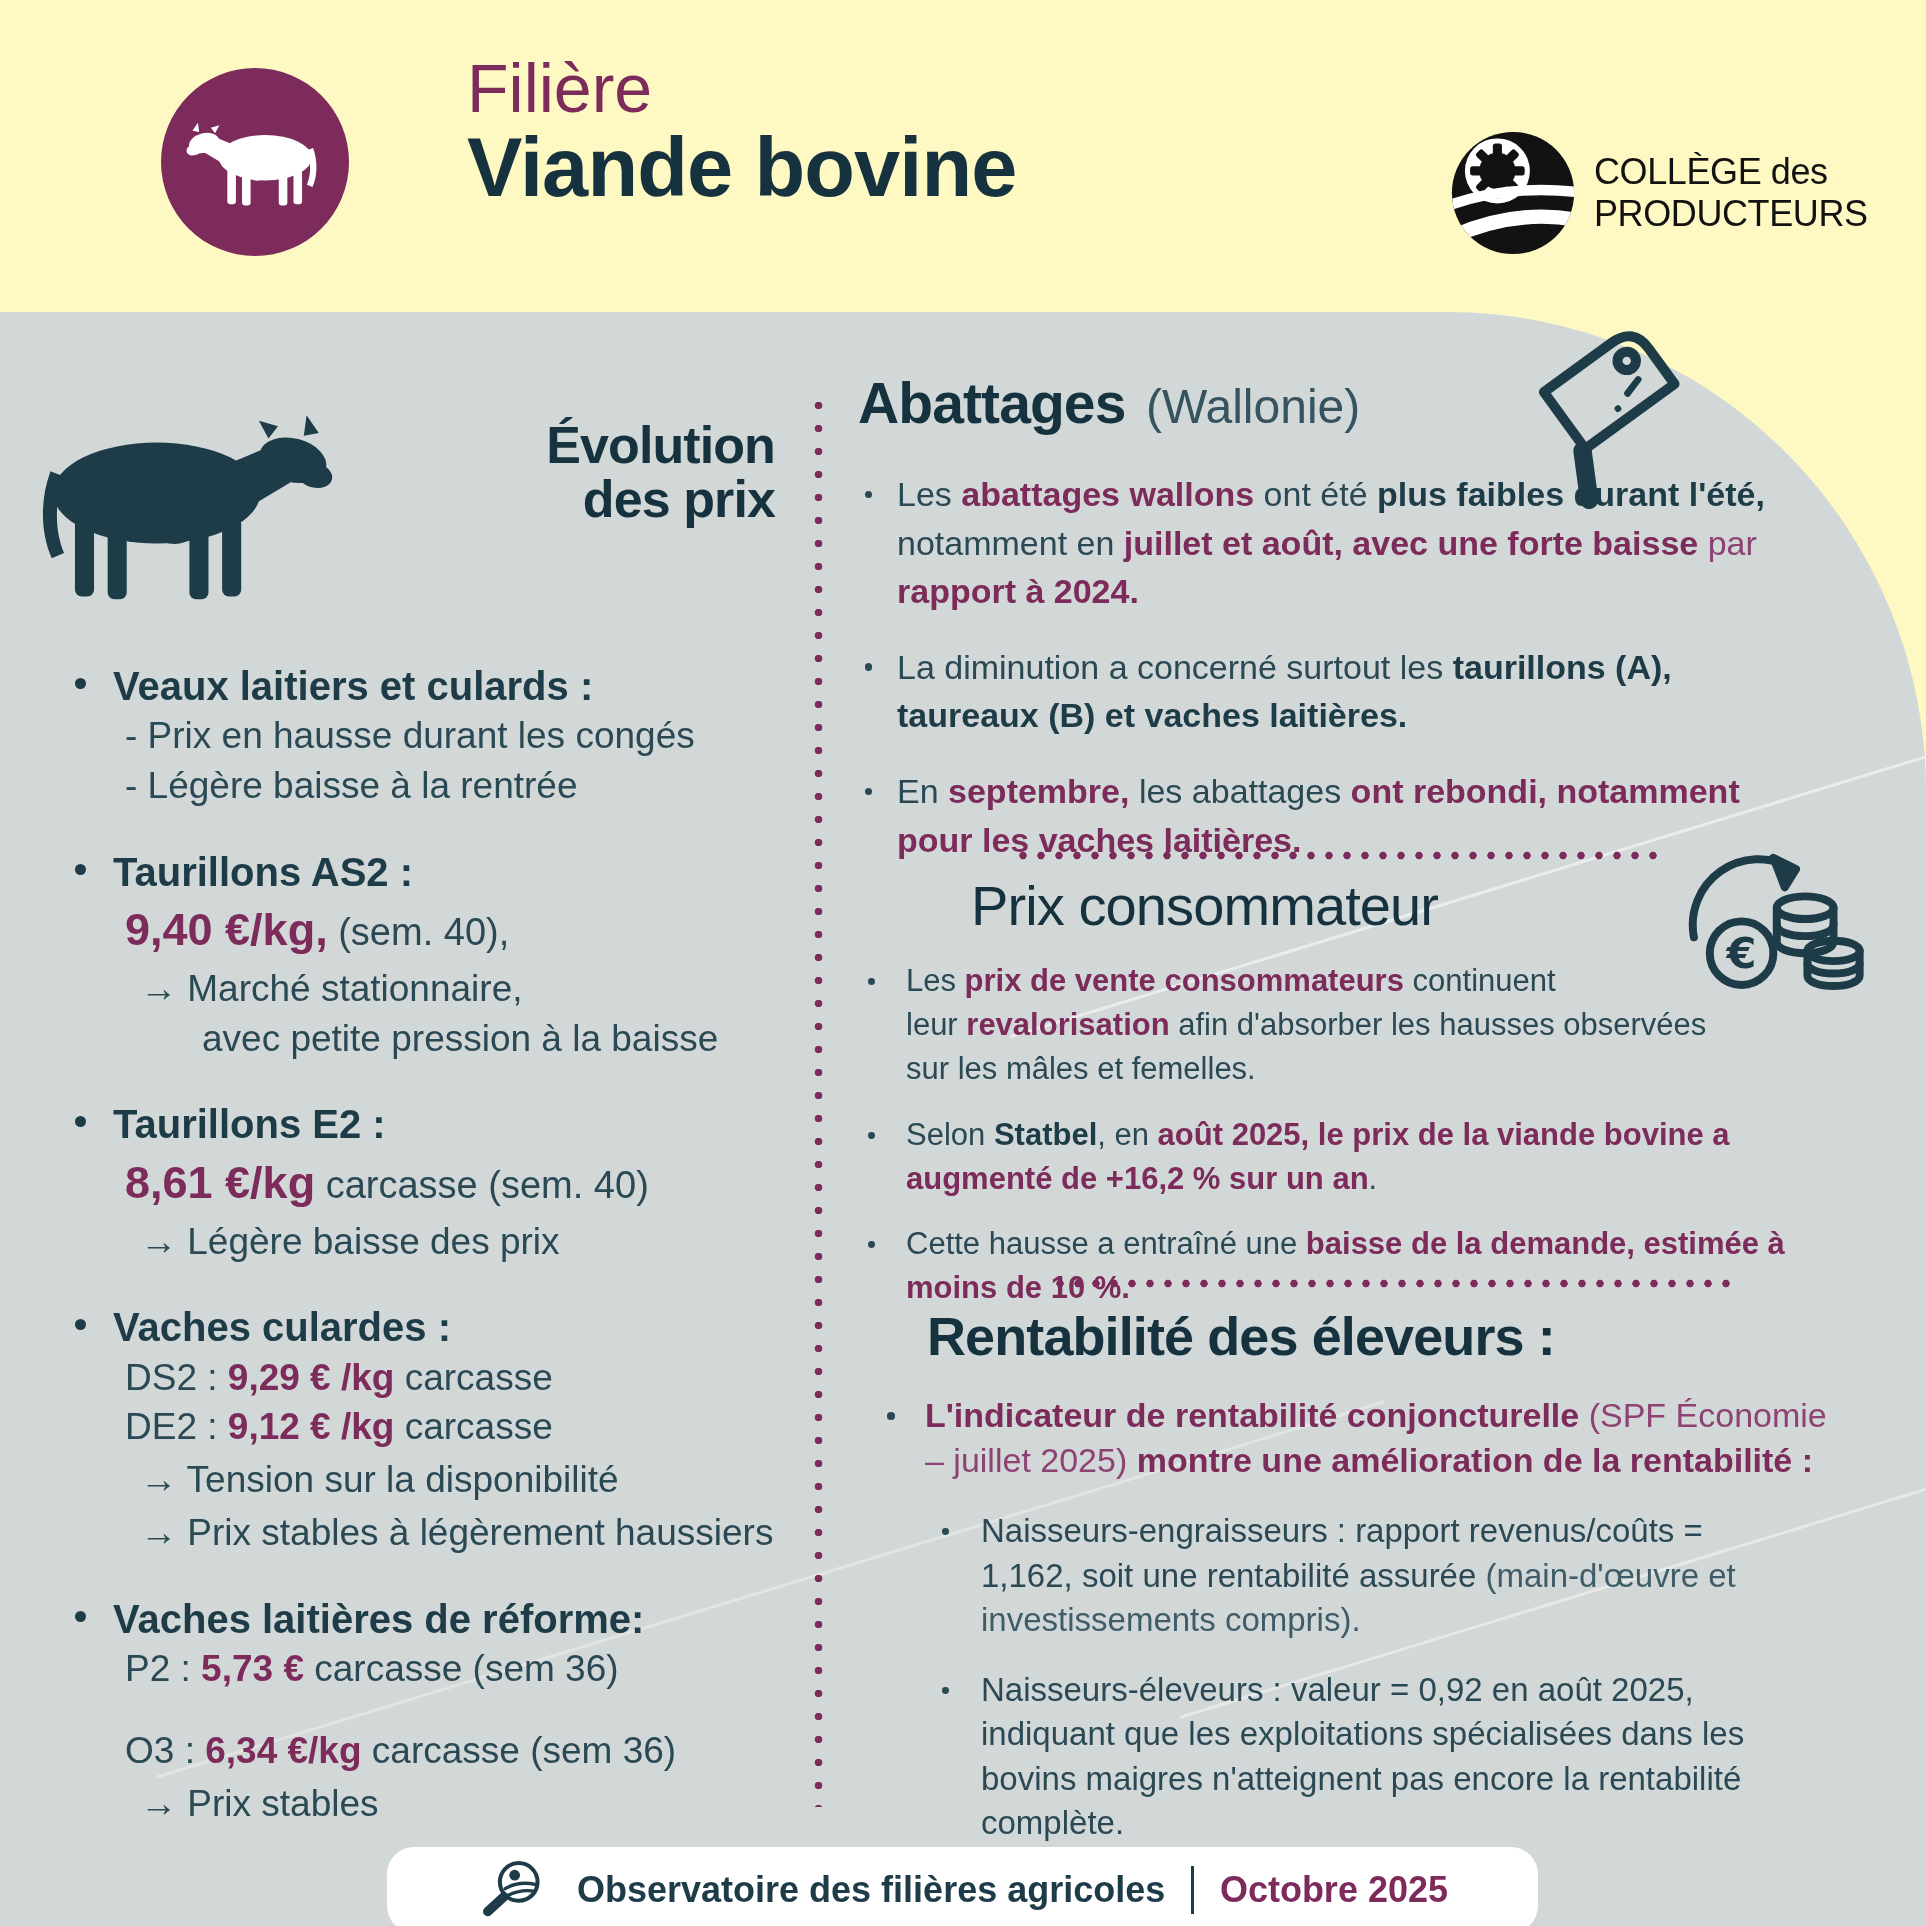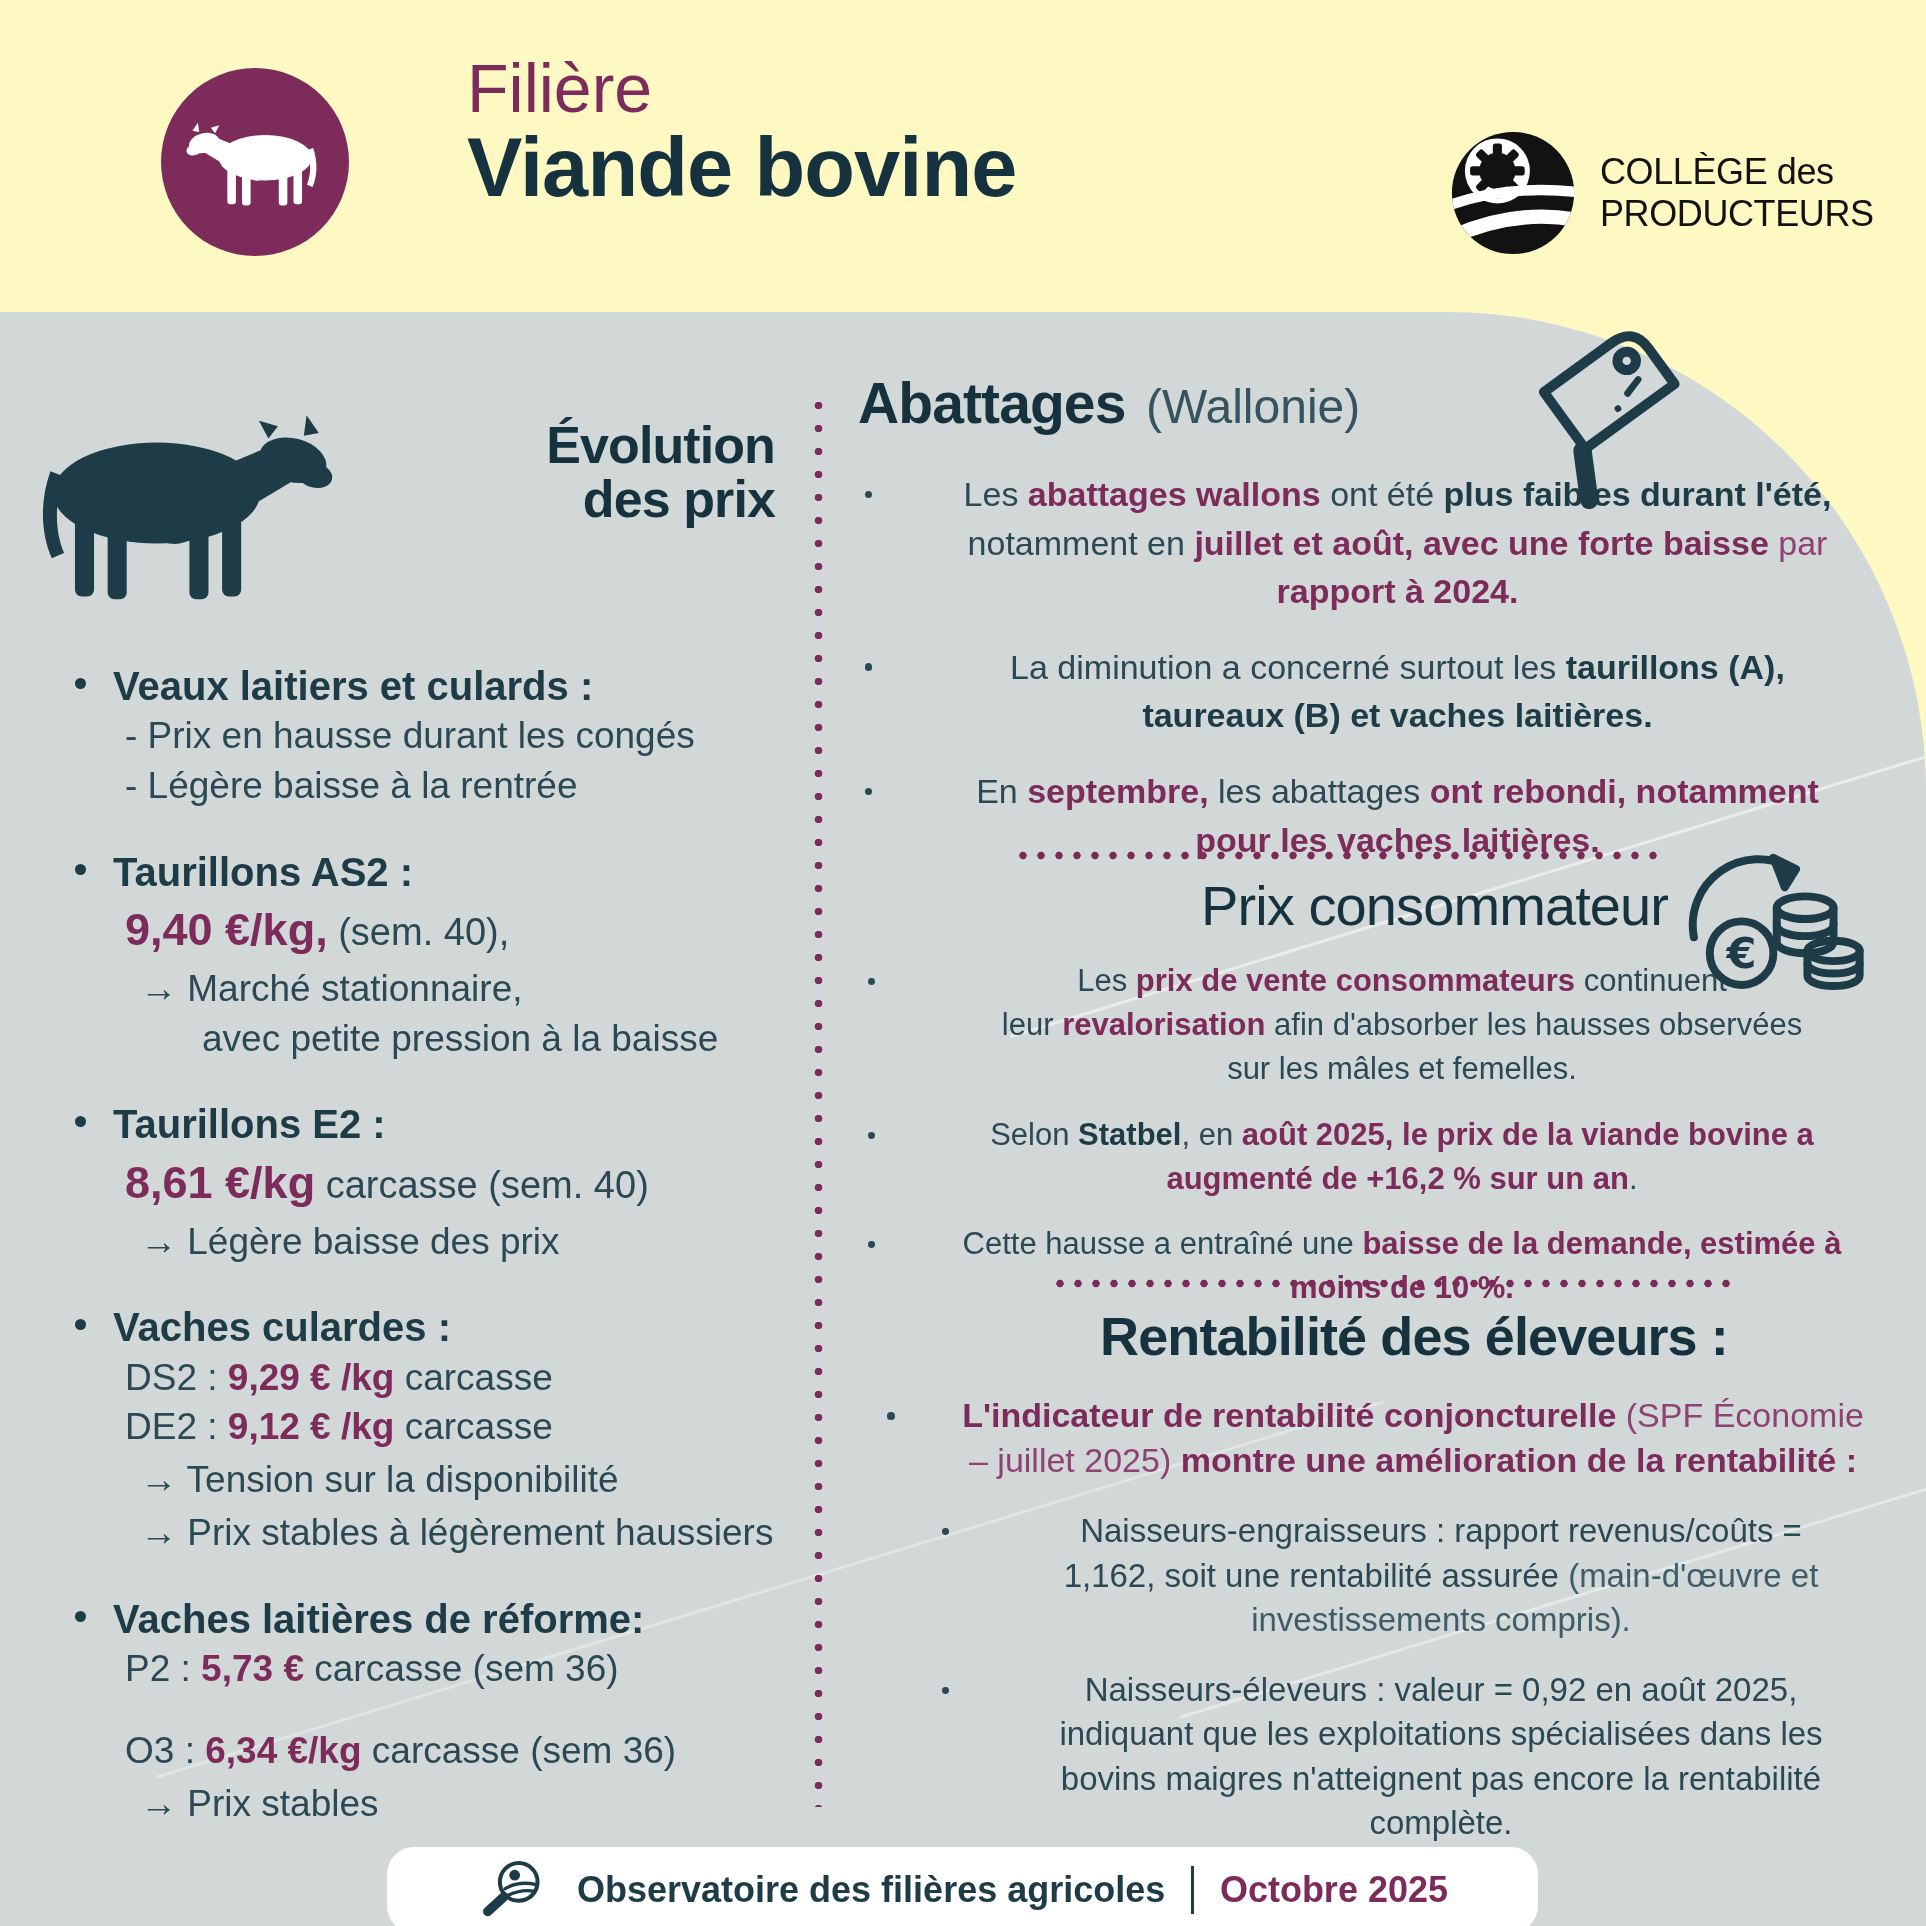--- a/index.html
+++ b/index.html
@@ -30,7 +30,7 @@
   .sector{position:absolute;left:467px;top:53px;}
   .sector-label{font-size:68px;color:var(--purple);font-weight:400;line-height:1.05;}
   .sector-name{font-size:83px;color:var(--ink-900);font-weight:700;line-height:1.05;letter-spacing:-0.9px;}
-  .brand{position:absolute;left:1448px;top:128px;display:flex;align-items:center;gap:22px;color:#121212;}
+  .brand{position:absolute;left:1448px;top:128px;display:flex;align-items:center;gap:16px;color:#121212;}
   .brand svg{width:130px;height:130px;}
   .brand-text{font-size:36px;line-height:1.18;font-weight:400;letter-spacing:-0.4px;}
   .brand-text span{display:block;}

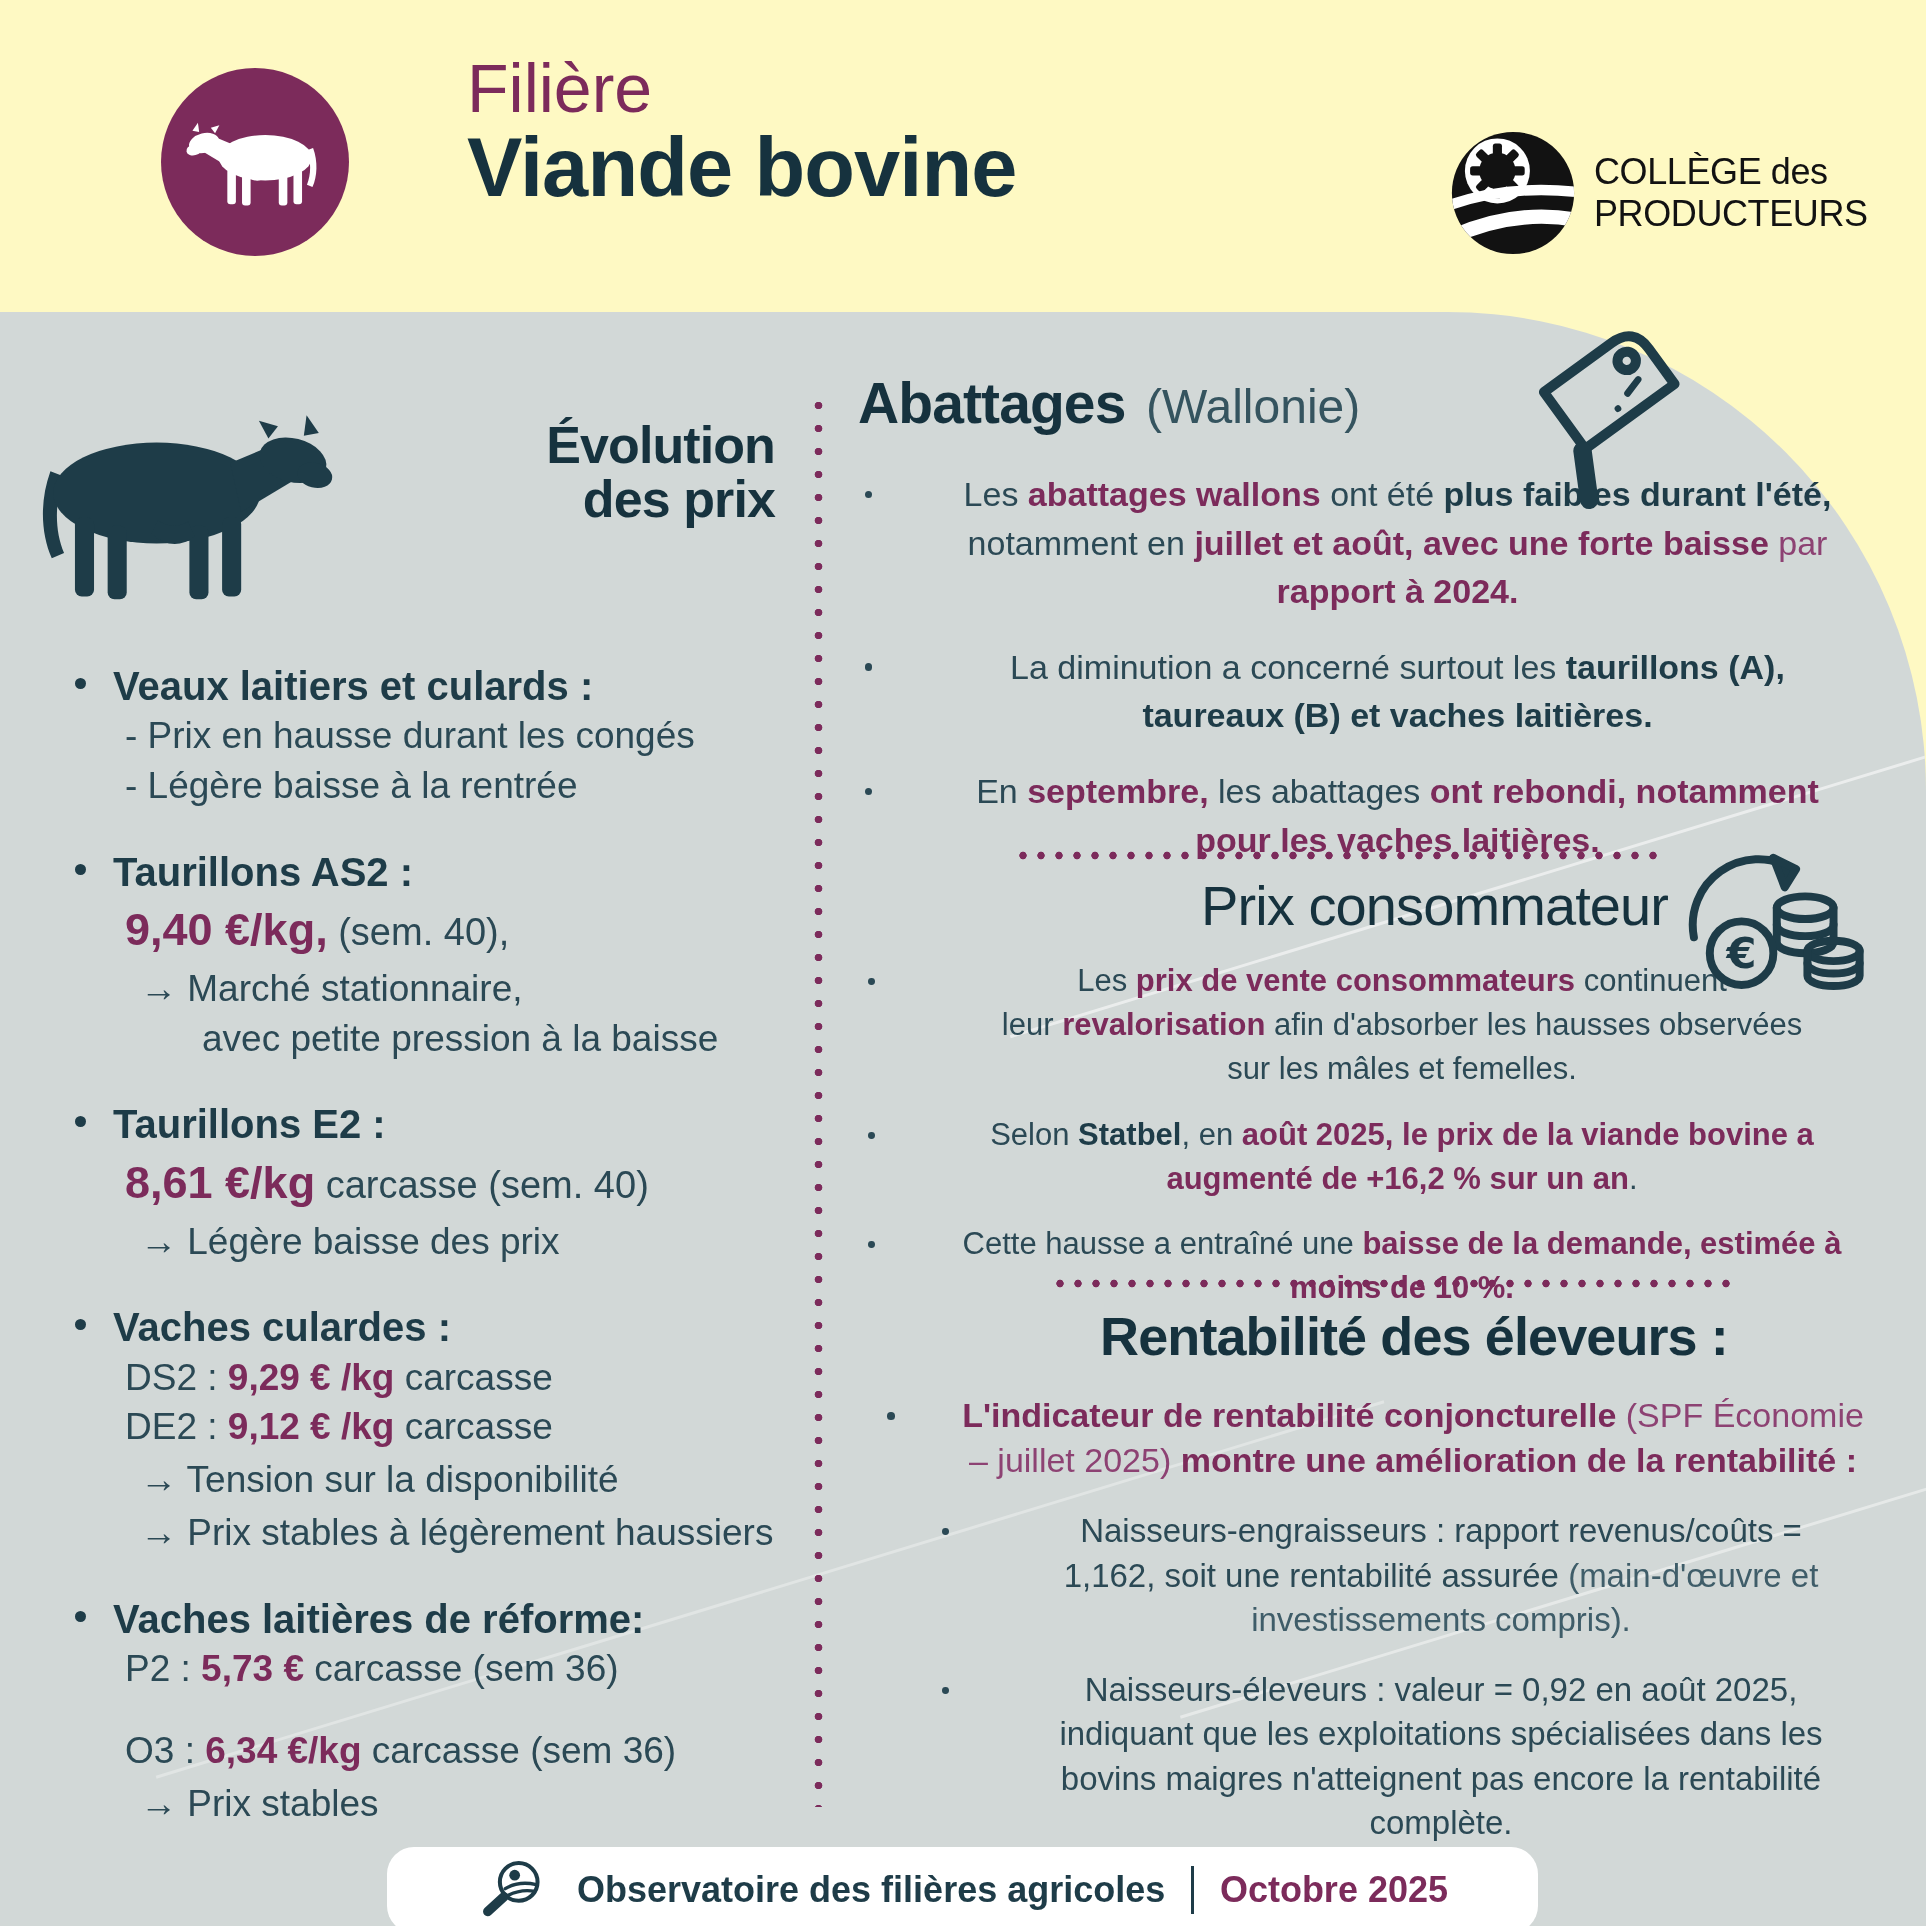--- a/index.html
+++ b/index.html
@@ -69,7 +69,7 @@
   .hsep.h2{left:1051px;top:1279px;width:681px;}
 
   
-  .sec{position:absolute;text-align:center;}
+  .sec{position:absolute;}
   #sec-abat{left:858px;top:370px;width:1040px;}
   .r-title-row{display:flex;align-items:baseline;gap:20.5px;}
   .r-title{font-size:57px;font-weight:700;color:var(--ink-900);letter-spacing:-0.9px;}

